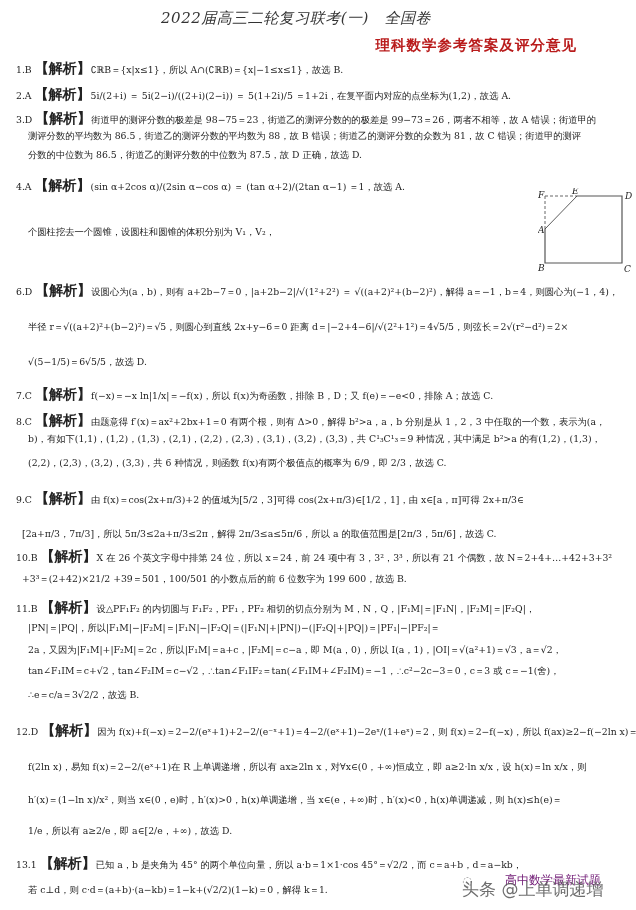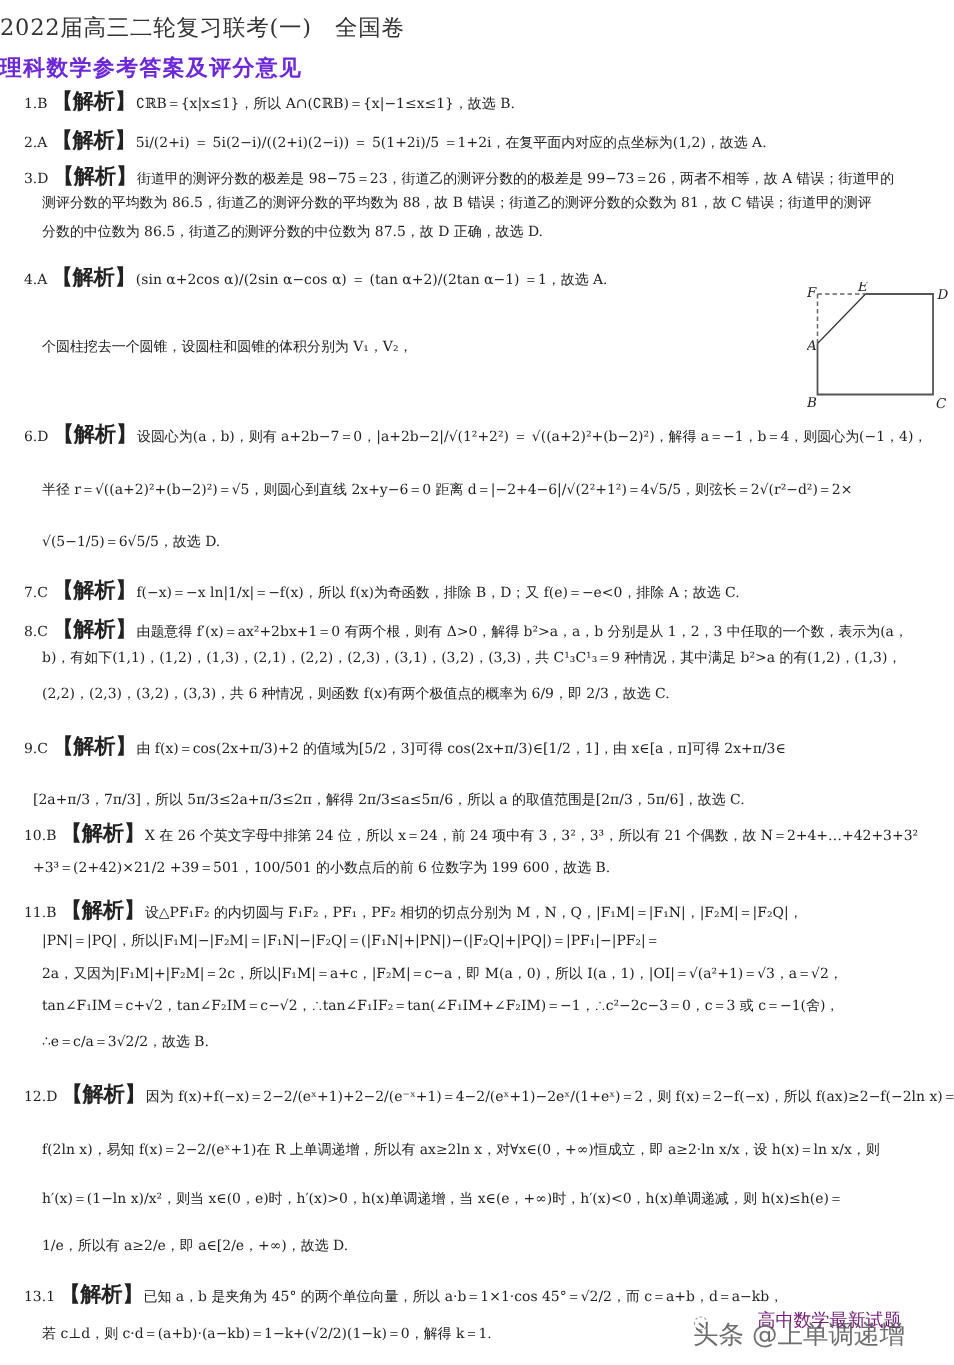--- a/index.html
+++ b/index.html
@@ -6,7 +6,7 @@
   html, body { width: 636px; height: 910px; background: #ffffff; overflow: hidden; }
   body { font-family: "DejaVu Serif", "Liberation Serif", serif; color: #222; font-size: 9.5px; position: relative; }
   .page { position: absolute; left: 0; top: 0; width: 636px; height: 910px; }
-  .title { position: absolute; left: 0; width: 592px; font-size: 15px; top: 9px; color: #333; letter-spacing: 0.5px; }
+  .title { position: absolute; left: 0; width: 592px; text-align: center; font-size: 15px; top: 9px; color: #333; letter-spacing: 0.5px; font-style: italic; }
   .subtitle { position: absolute; left: 0; width: 577px; text-align: left; font-size: 14.5px; font-weight: bold; top: 36px; color: #6d28d9; letter-spacing: 1px; font-family: "DejaVu Sans", "Liberation Sans", sans-serif; }
   .line { position: absolute; left: 16px; white-space: nowrap; line-height: 14px; font-size: 9.3px; }
   .indent { left: 28px; }

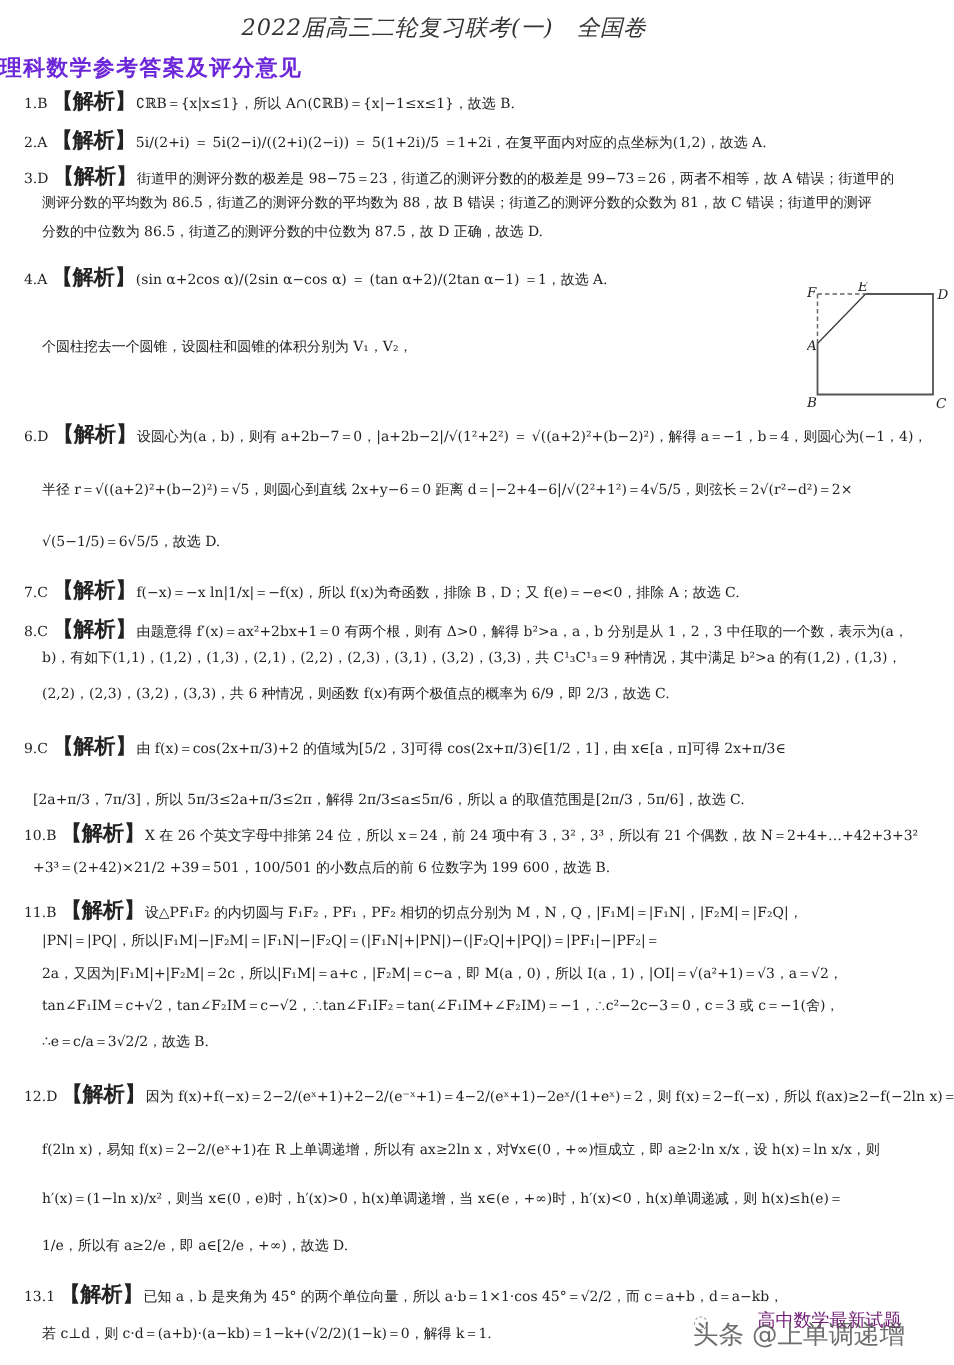--- a/index.html
+++ b/index.html
@@ -7,7 +7,7 @@
   body { font-family: "DejaVu Serif", "Liberation Serif", serif; color: #222; font-size: 9.5px; position: relative; }
   .page { position: absolute; left: 0; top: 0; width: 636px; height: 910px; }
   .title { position: absolute; left: 0; width: 592px; text-align: center; font-size: 15px; top: 9px; color: #333; letter-spacing: 0.5px; font-style: italic; }
-  .subtitle { position: absolute; left: 0; width: 577px; text-align: left; font-size: 14.5px; font-weight: bold; top: 36px; color: #6d28d9; letter-spacing: 1px; font-family: "DejaVu Sans", "Liberation Sans", sans-serif; }
+  .subtitle { position: absolute; left: 0; width: 577px; text-align: right; font-size: 14.5px; font-weight: bold; top: 36px; color: #b91c1c; letter-spacing: 1px; font-family: "DejaVu Sans", "Liberation Sans", sans-serif; }
   .line { position: absolute; left: 16px; white-space: nowrap; line-height: 14px; font-size: 9.3px; }
   .indent { left: 28px; }
   .tag { font-weight: bold; font-family: "DejaVu Sans", sans-serif; font-size: 14px; }

